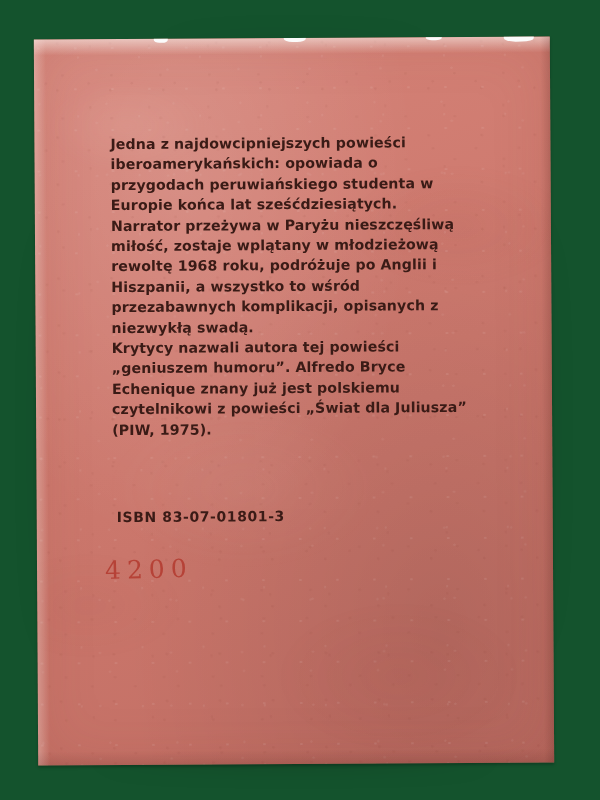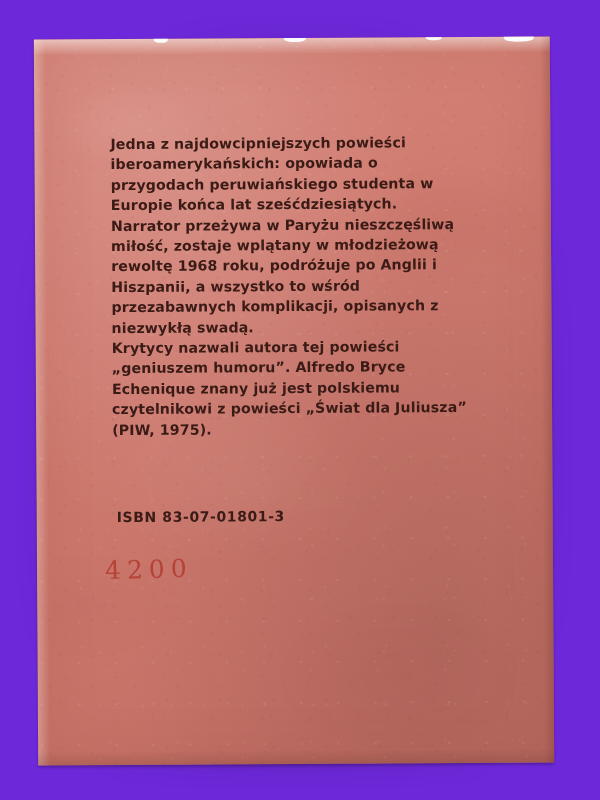--- a/index.html
+++ b/index.html
@@ -16,7 +16,7 @@
     position: relative;
     width: 600px;
     height: 800px;
-    background: #6d28d9;
+    background: #14532d;
   }
 
   

